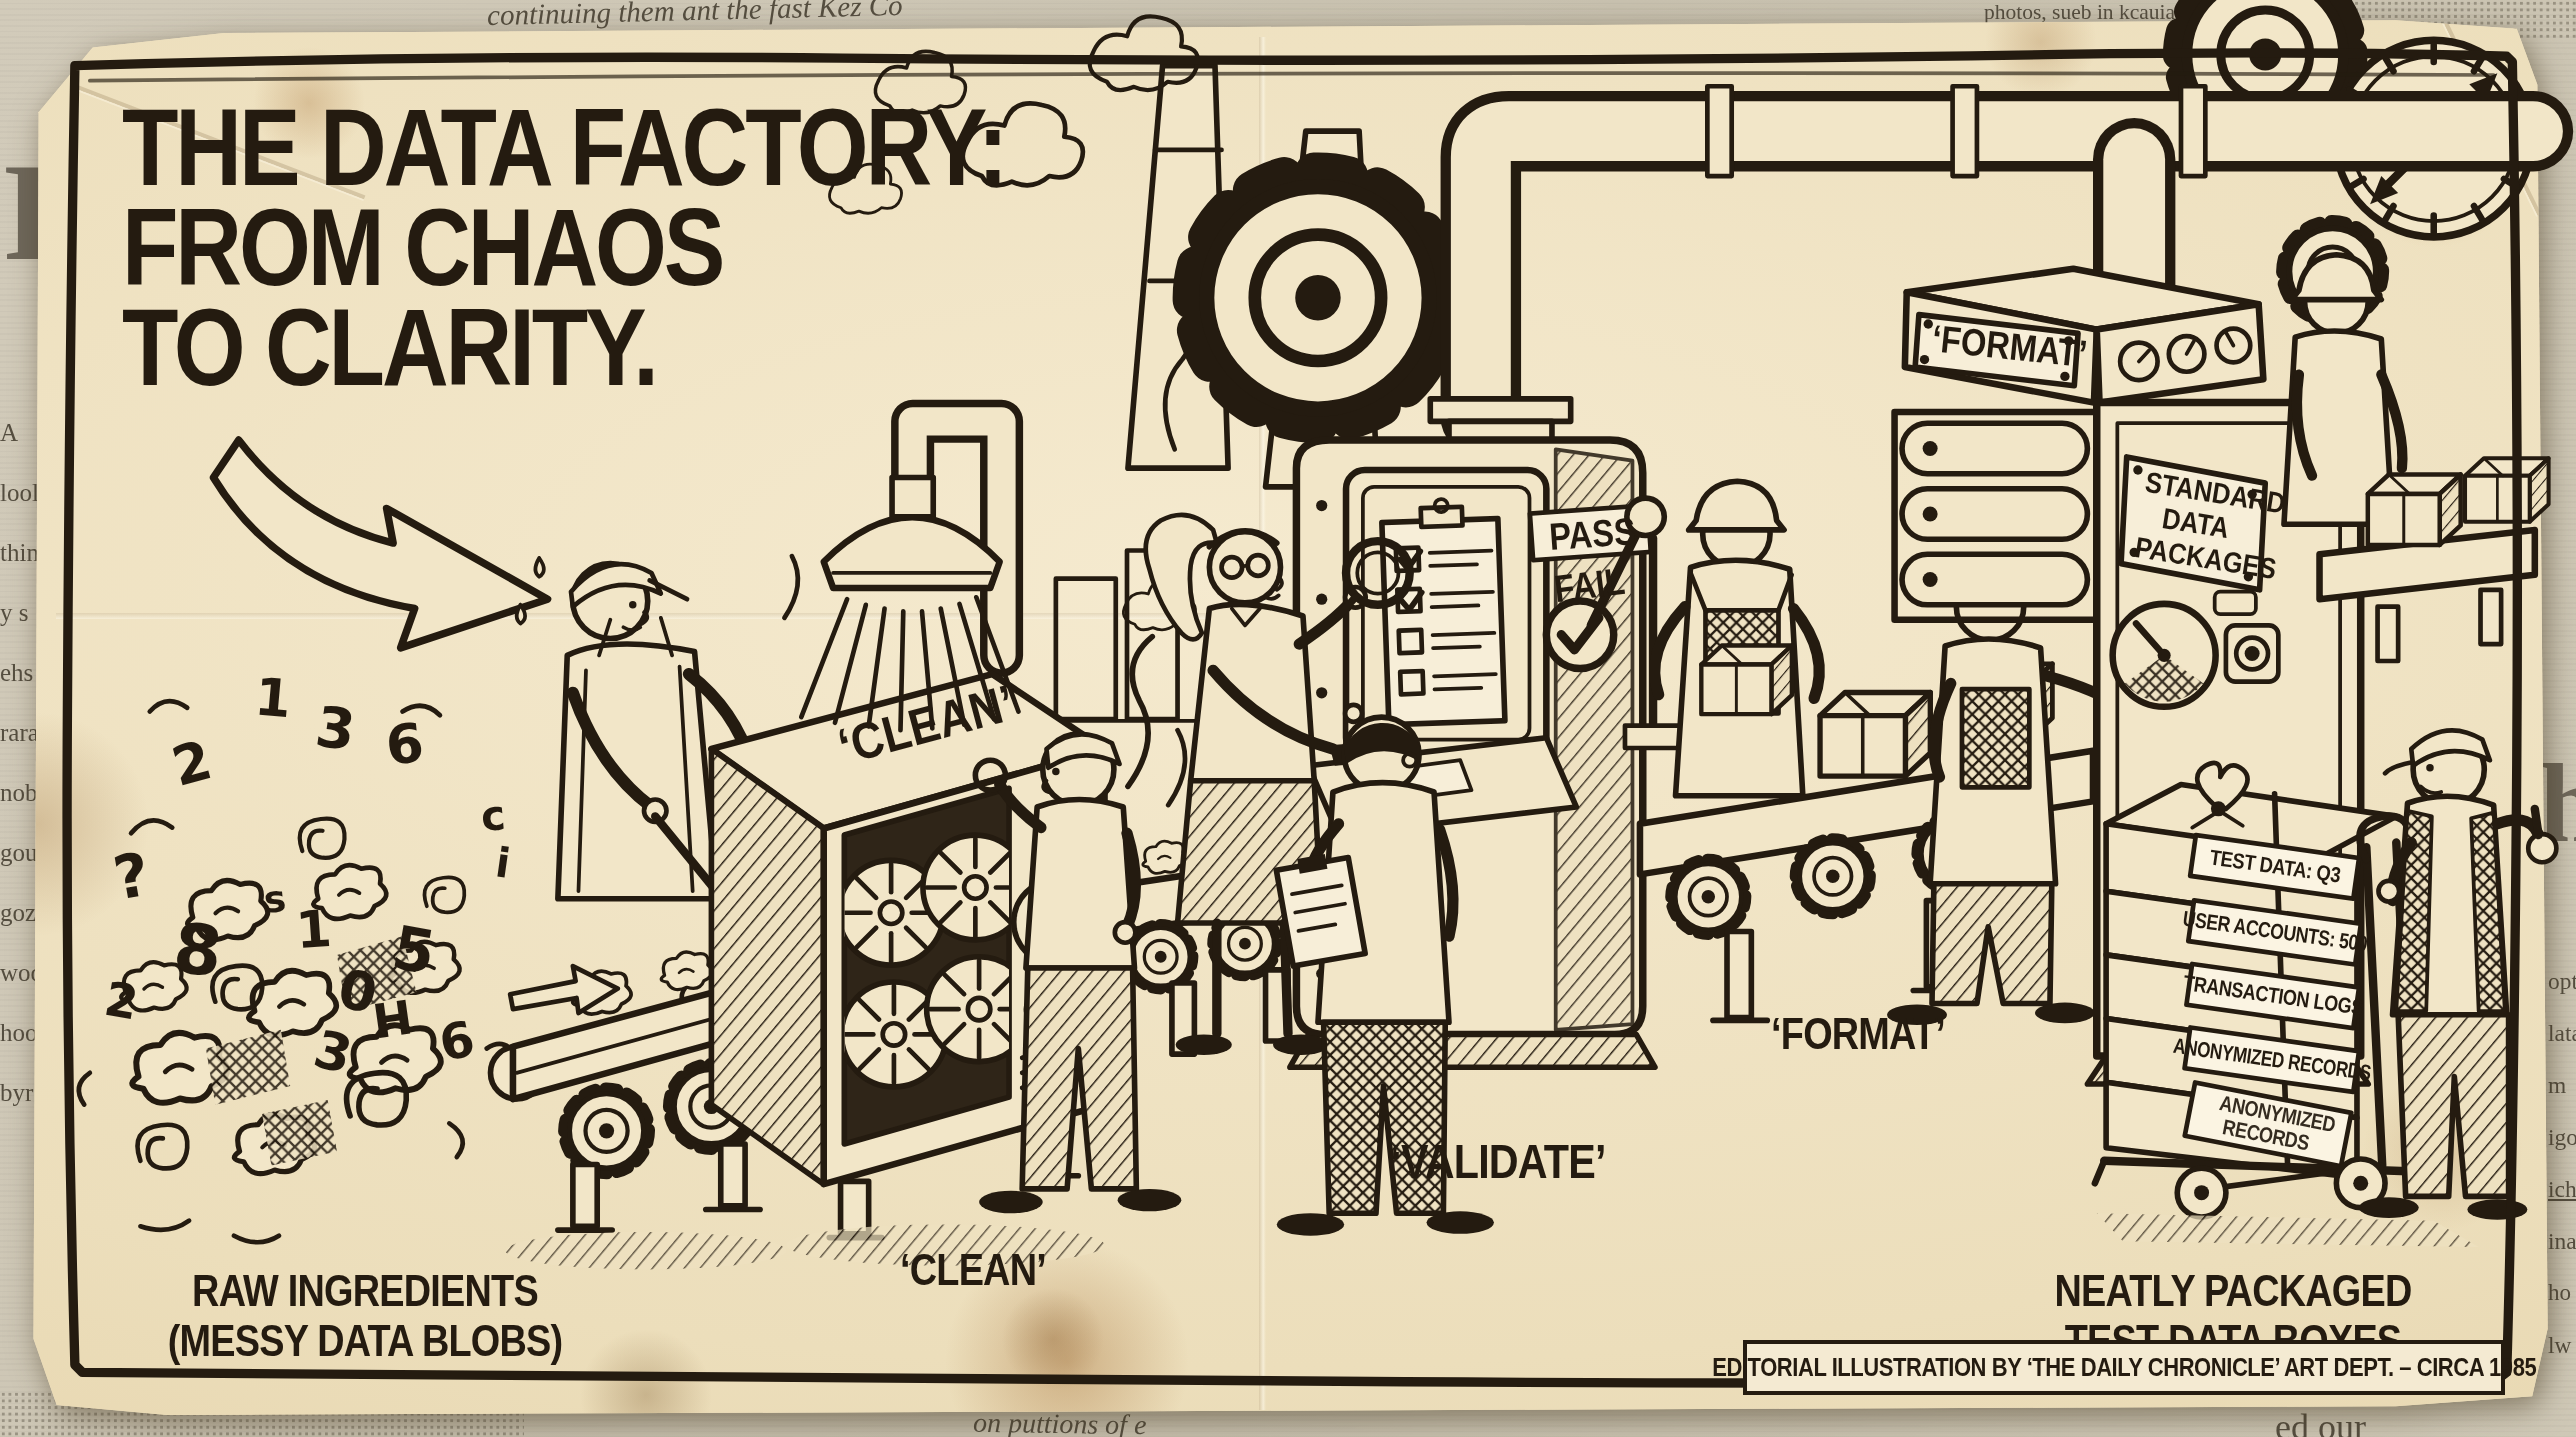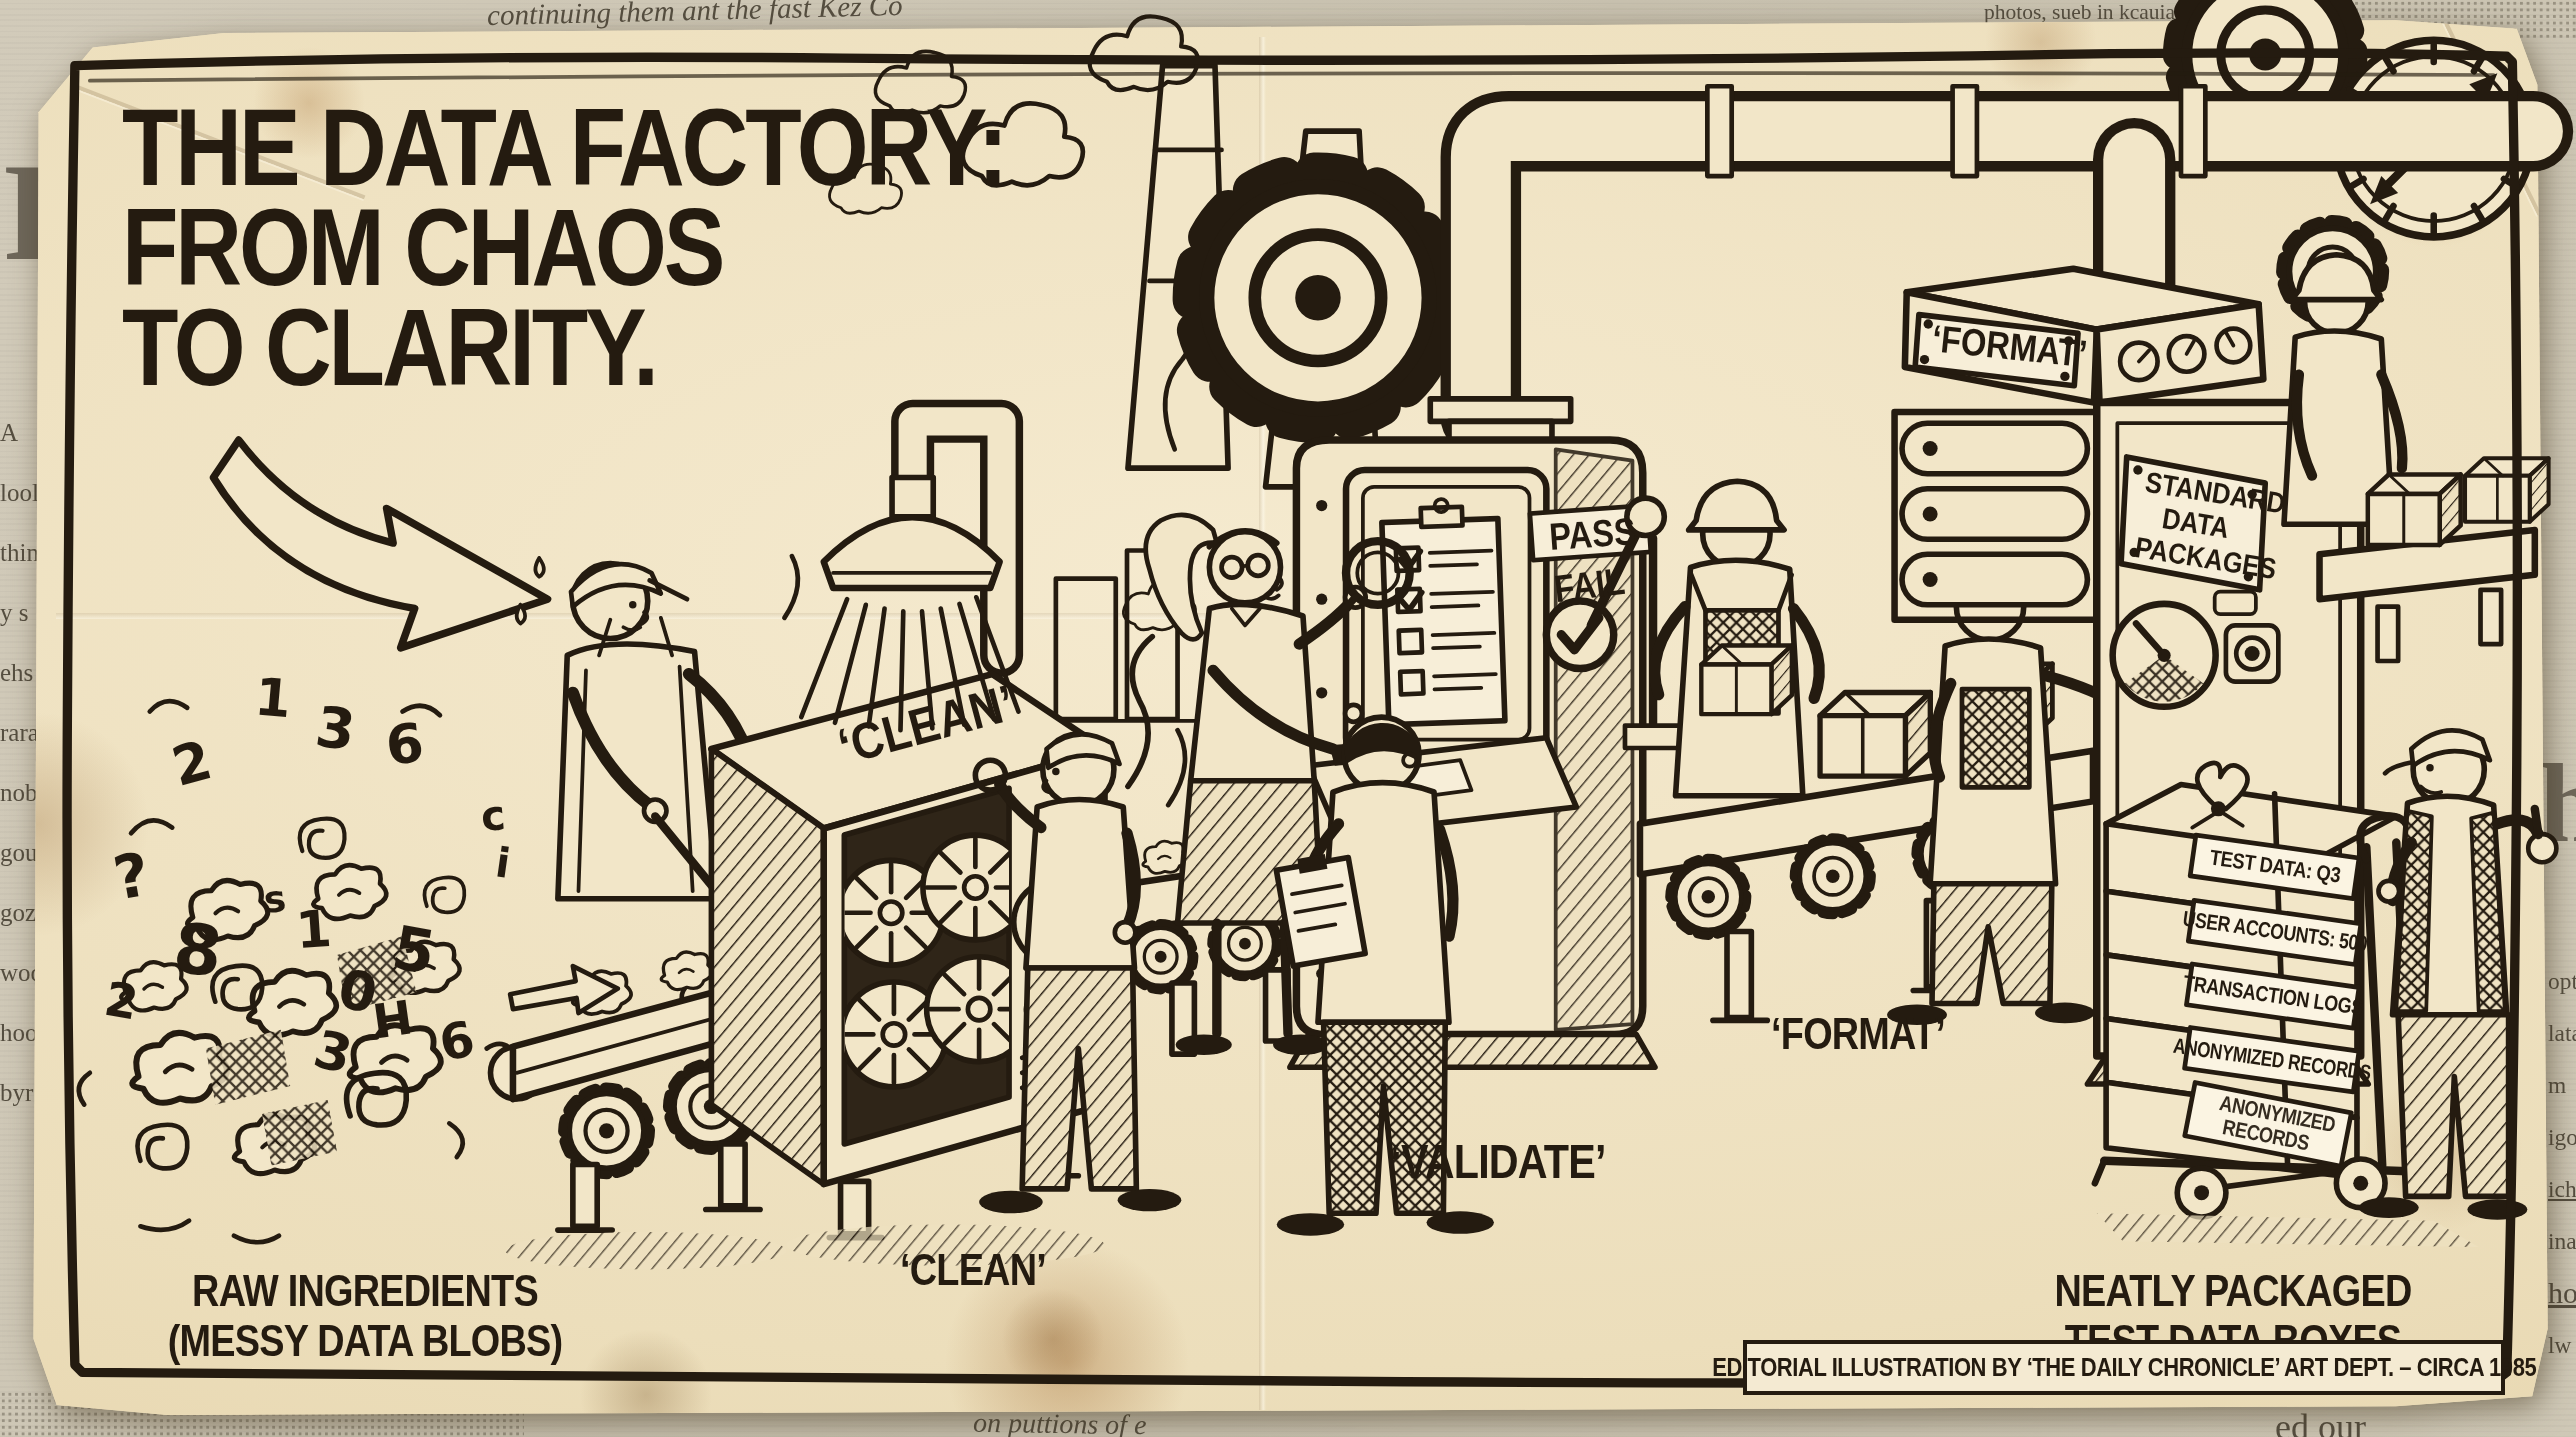--- a/index.html
+++ b/index.html
@@ -81,7 +81,7 @@
   <span class="np" style="position:static;display:block;font-size:23.4px;line-height:52px;">igo</span>
   <span class="np" style="position:static;display:block;font-size:23.4px;line-height:52px;text-decoration:underline;">ich</span>
   <span class="np" style="position:static;display:block;font-size:23.4px;line-height:52px;">ina</span>
-  <span class="np" style="position:static;display:block;font-size:30px;line-height:52px;text-decoration:underline;">ho</span>
+  <span class="np" style="position:static;display:block;font-size:23px;line-height:52px;">ho</span>
   <span class="np" style="position:static;display:block;font-size:23.4px;line-height:52px;">lw</span>
 </div>
 

